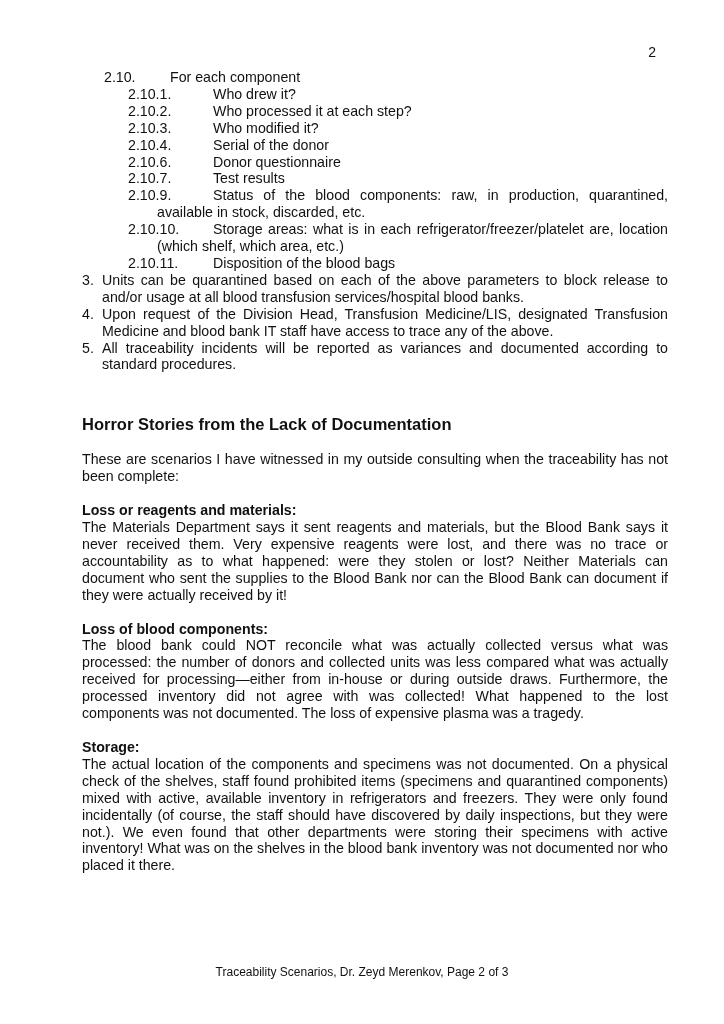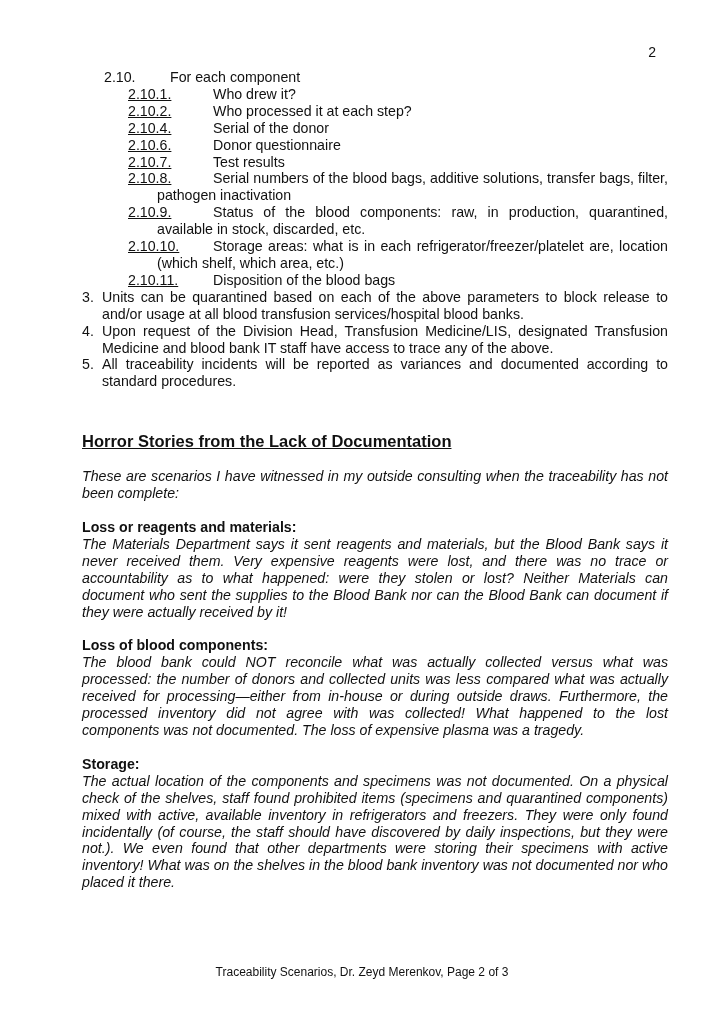--- a/index.html
+++ b/index.html
@@ -14,7 +14,7 @@
     .l2 { padding-left: 22px; }
     .l2 .num { display: inline-block; width: 66px; }
     .l3 { padding-left: 46px; }
-    .l3 .num { display: inline-block; width: 85px; text-decoration: underline; }
+    .l3 .num { display: inline-block; width: 85px; }
     .l3.wrap { padding-left: 75px; text-indent: -29px; }
     .l3.wrap .num { width: 85px; text-indent: 0; }
     .l1 { padding-left: 20px; text-indent: -20px; }

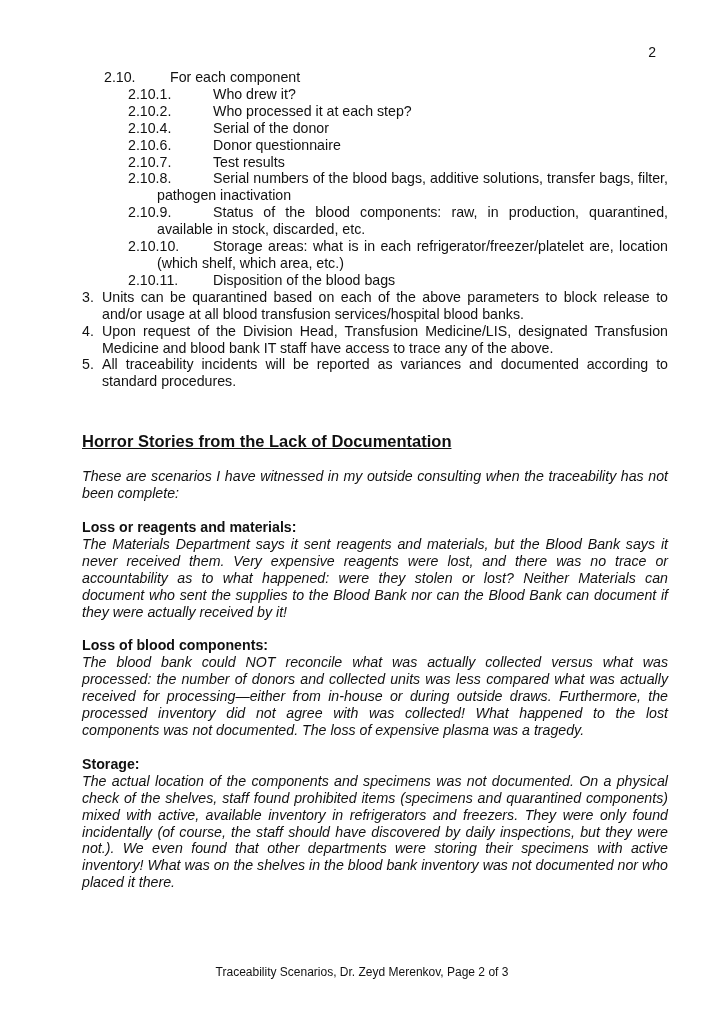--- a/index.html
+++ b/index.html
@@ -38,6 +38,7 @@
 
   <div class="row l3"><span class="num">2.10.1.</span><span>Who drew it?</span></div>
   <div class="row l3"><span class="num">2.10.2.</span><span>Who processed it at each step?</span></div>
+  <div class="row l3"><span class="num">2.10.3.</span><span>Who modified it?</span></div>
   <div class="row l3"><span class="num">2.10.4.</span><span>Serial of the donor</span></div>
   <div class="row l3"><span class="num">2.10.6.</span><span>Donor questionnaire</span></div>
   <div class="row l3"><span class="num">2.10.7.</span><span>Test results</span></div>

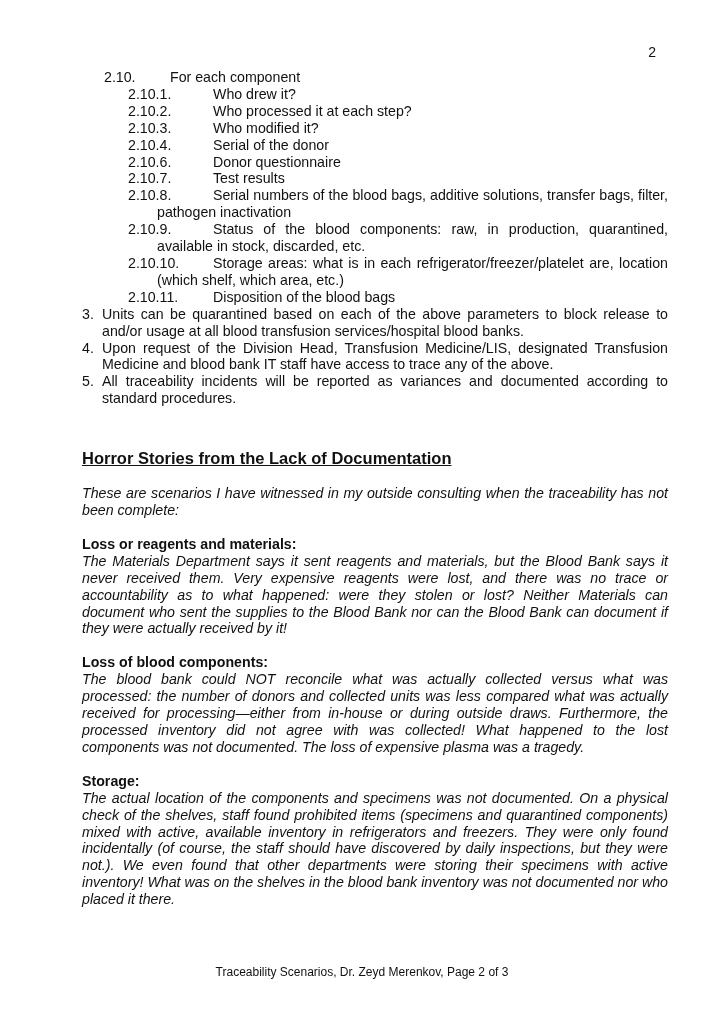--- a/index.html
+++ b/index.html
@@ -42,7 +42,6 @@
   <div class="row l3"><span class="num">2.10.4.</span><span>Serial of the donor</span></div>
   <div class="row l3"><span class="num">2.10.6.</span><span>Donor questionnaire</span></div>
   <div class="row l3"><span class="num">2.10.7.</span><span>Test results</span></div>
-  <div class="row l3 wrap"><span class="num">2.10.8.</span><span>Serial numbers of the blood bags, additive solutions, transfer bags, filter, pathogen inactivation</span></div>
   <div class="row l3 wrap"><span class="num">2.10.9.</span><span>Status of the blood components:  raw, in production, quarantined, available in stock, discarded, etc.</span></div>
   <div class="row l3 wrap"><span class="num">2.10.10.</span><span>Storage areas:  what is in each refrigerator/freezer/platelet are, location (which shelf, which area, etc.)</span></div>
   <div class="row l3"><span class="num">2.10.11.</span><span>Disposition of the blood bags</span></div>

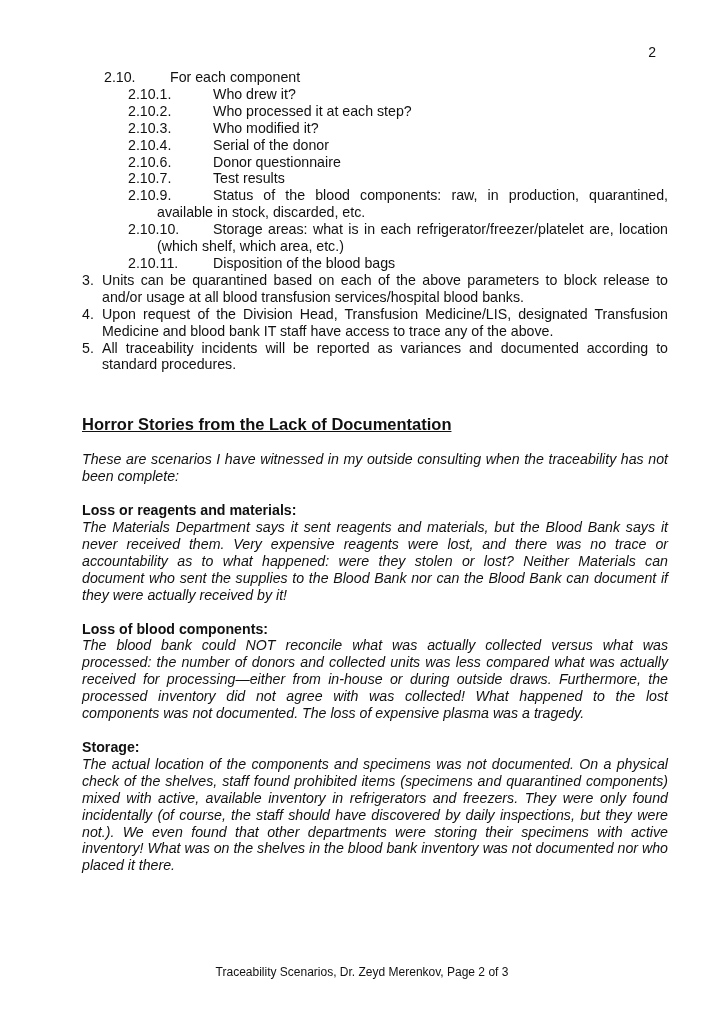--- a/index.html
+++ b/index.html
@@ -19,7 +19,7 @@
     .l3.wrap .num { width: 85px; text-indent: 0; }
     .l1 { padding-left: 20px; text-indent: -20px; }
     .l1 .num { display: inline-block; width: 20px; text-indent: 0; }
-    h2.section { font-size: 16.5px; font-weight: bold; margin: 41px 0 0 0; line-height: 20px; text-decoration: underline; }
+    h2.section { font-size: 16.5px; font-weight: bold; margin: 41px 0 0 0; line-height: 20px; }
     p.para { margin: 0; text-align: justify; font-style: italic; }
     p.intro { margin-top: 17px; }
     .block { margin-top: 17px; }

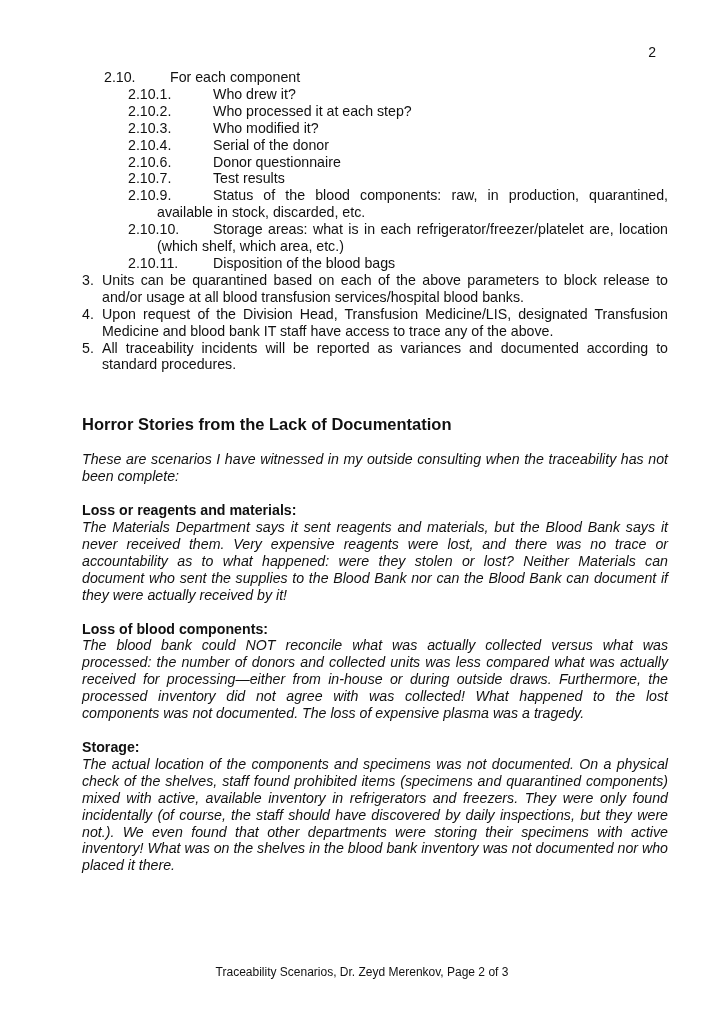--- a/index.html
+++ b/index.html
@@ -20,7 +20,7 @@
     .l1 { padding-left: 20px; text-indent: -20px; }
     .l1 .num { display: inline-block; width: 20px; text-indent: 0; }
     h2.section { font-size: 16.5px; font-weight: bold; margin: 41px 0 0 0; line-height: 20px; }
-    p.para { margin: 0; text-align: justify; font-style: italic; }
+    p.para { margin: 0; text-align: justify; }
     p.intro { margin-top: 17px; }
     .block { margin-top: 17px; }
     .sub-heading { font-weight: bold; }

